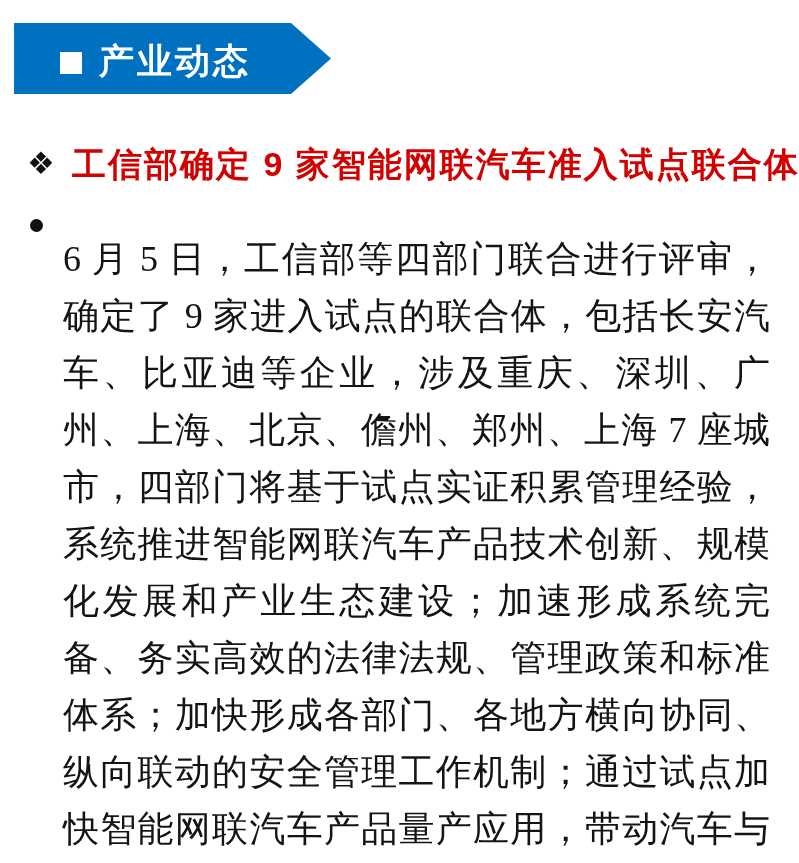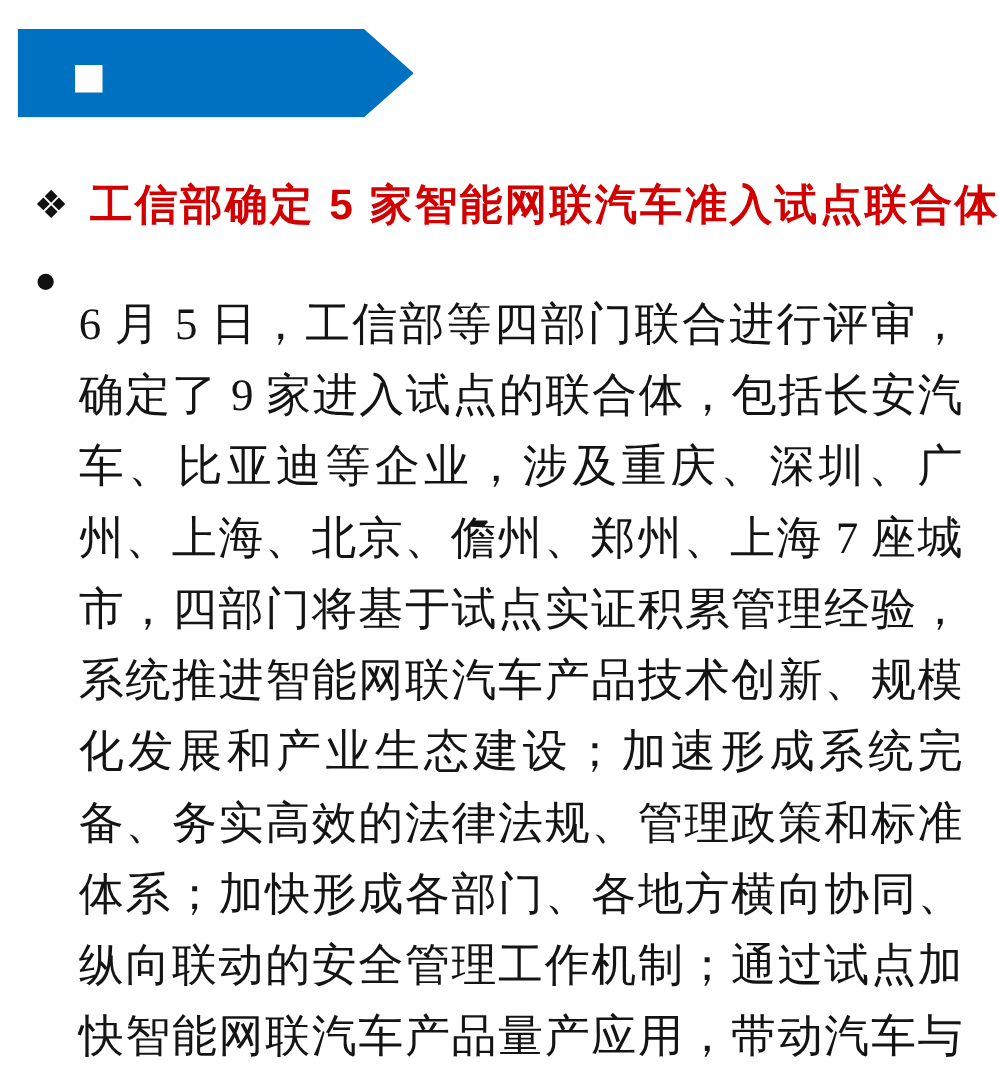--- a/index.html
+++ b/index.html
@@ -103,6 +103,7 @@
 
 <div class="banner">
   <span class="banner-square"></span>
+  <span class="banner-label">产业动态</span>
 </div>
 
 <div class="headline-row">

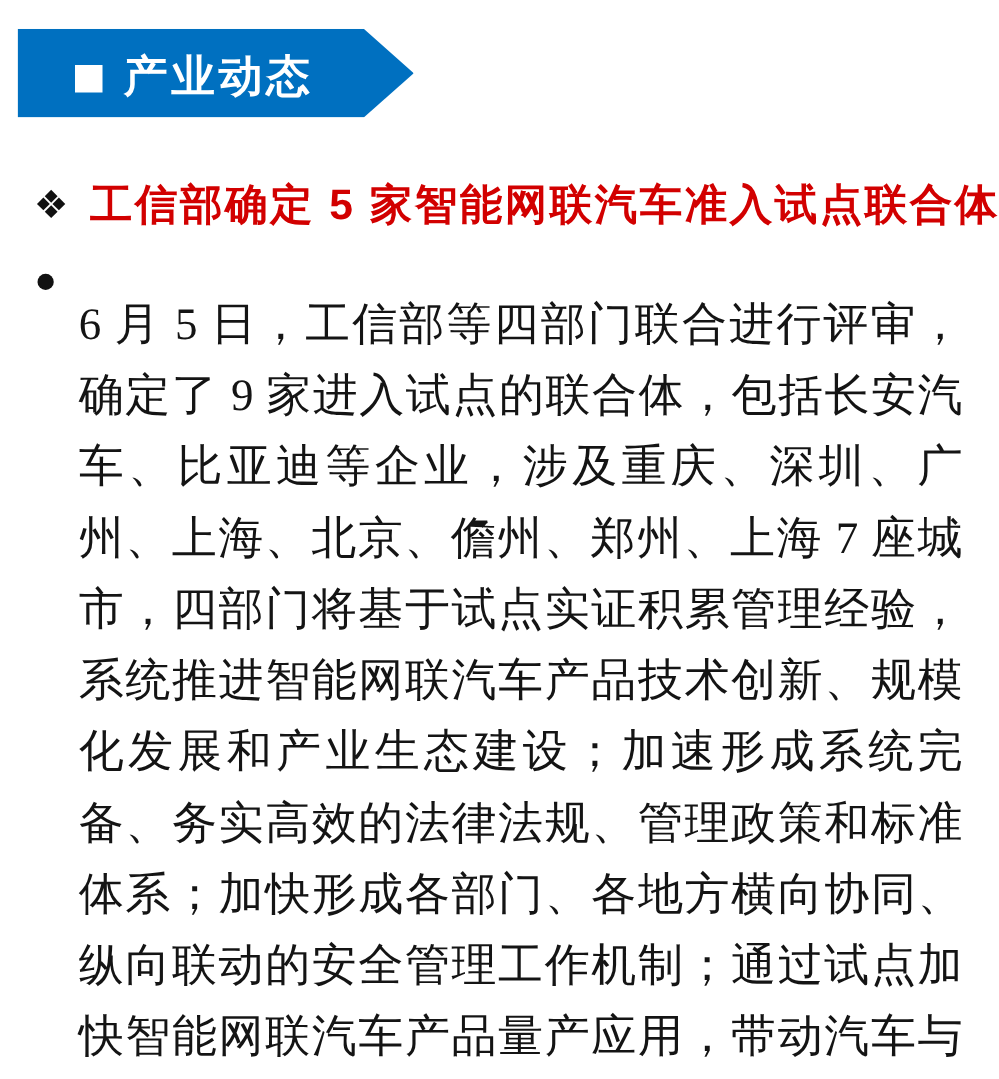--- a/index.html
+++ b/index.html
@@ -108,7 +108,7 @@
 
 <div class="headline-row">
   <span class="diamond-bullet">❖</span>
-  <h1 class="headline">工信部确定 5 家智能网联汽车准入试点联合体</h1>
+  <h1 class="headline">工信部确定 9 家智能网联汽车准入试点联合体</h1>
 </div>
 
 <span class="dot-bullet"></span>

